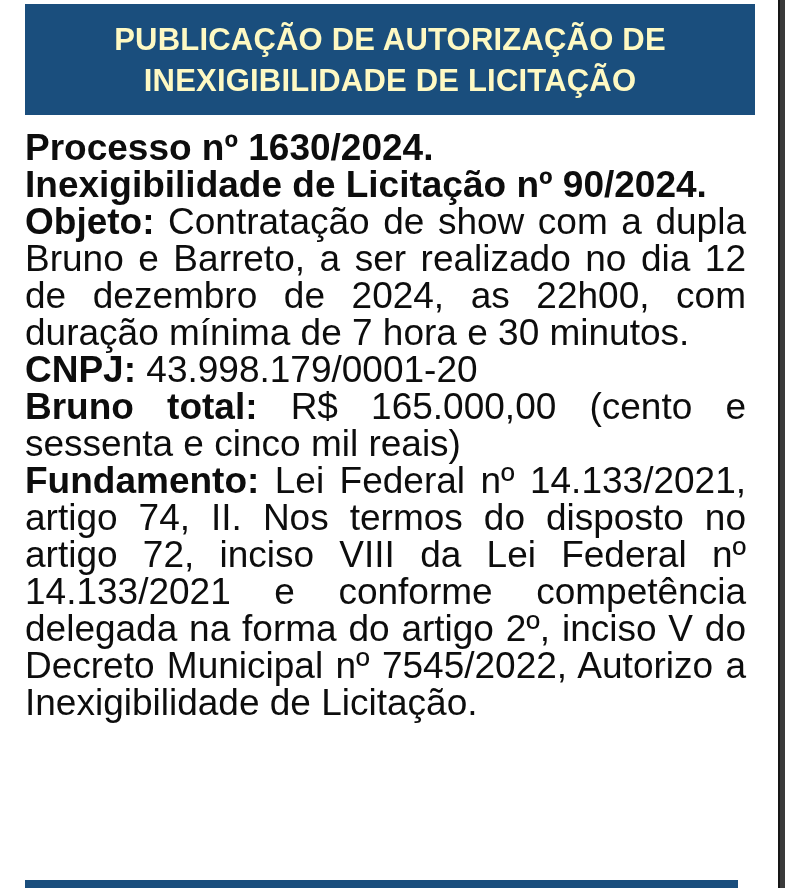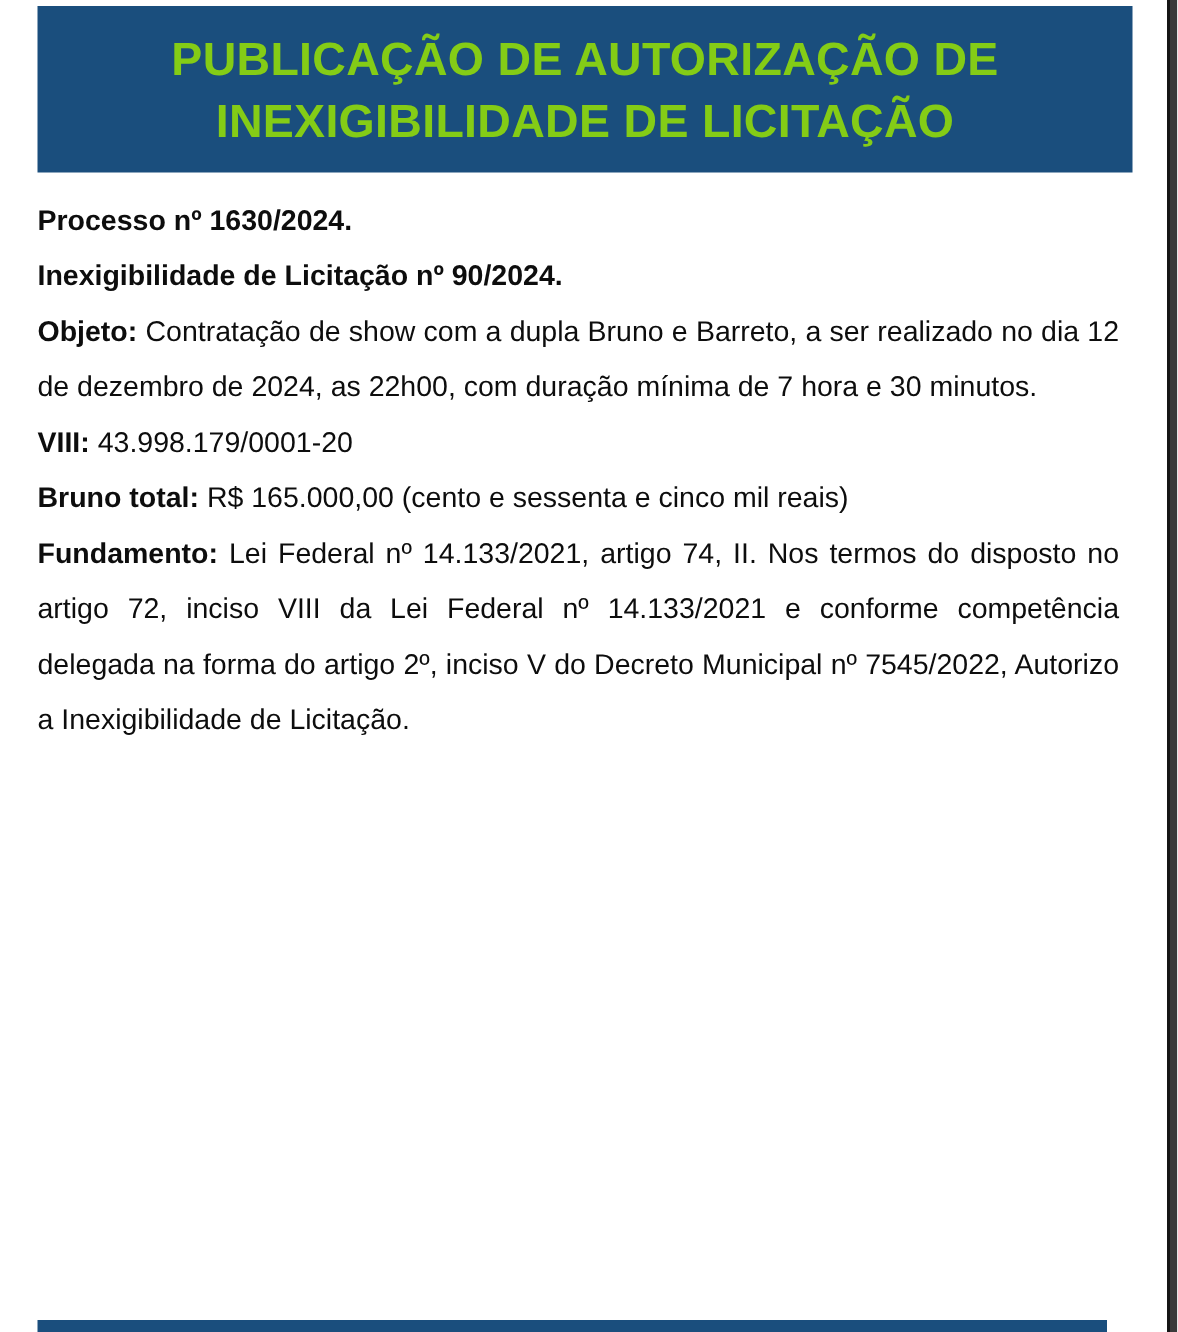--- a/index.html
+++ b/index.html
@@ -34,7 +34,7 @@
   .banner-title {
     width: 640px;
     text-align: center;
-    color: #84cc16;
+    color: #fef9c3;
     font-weight: bold;
     font-size: 31px;
     line-height: 41px;

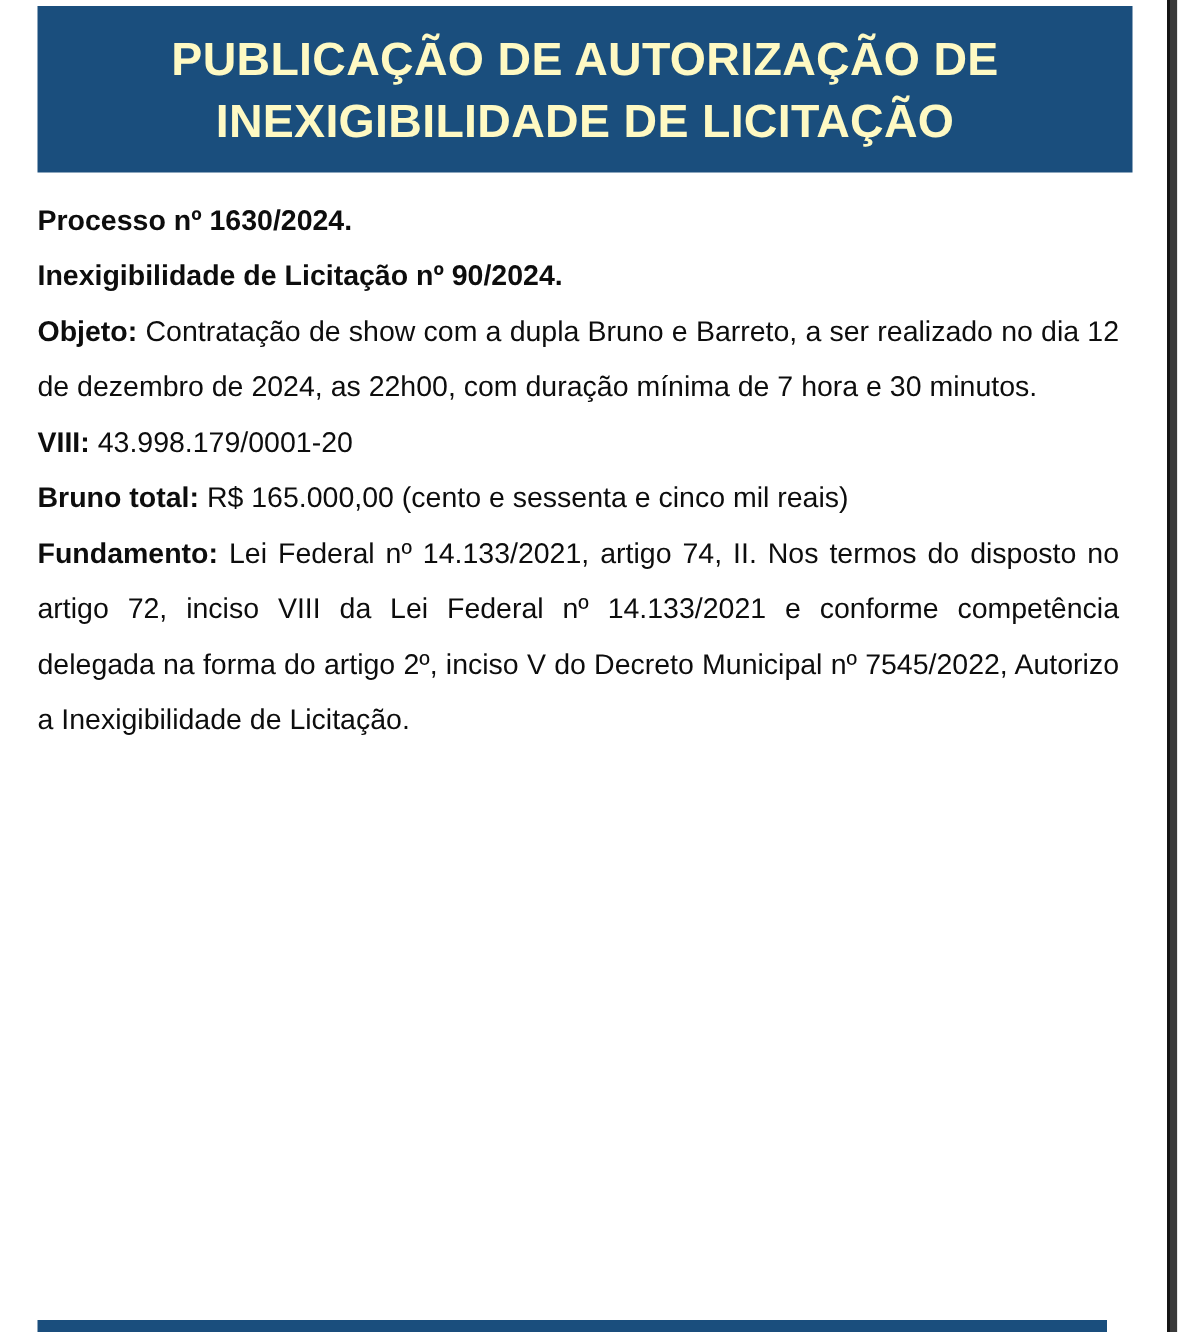--- a/index.html
+++ b/index.html
@@ -47,7 +47,7 @@
     left: 25px;
     top: 129px;
     width: 721px;
-    font-size: 19px;
+    font-size: 37px;
     line-height: 37px;
   }
 

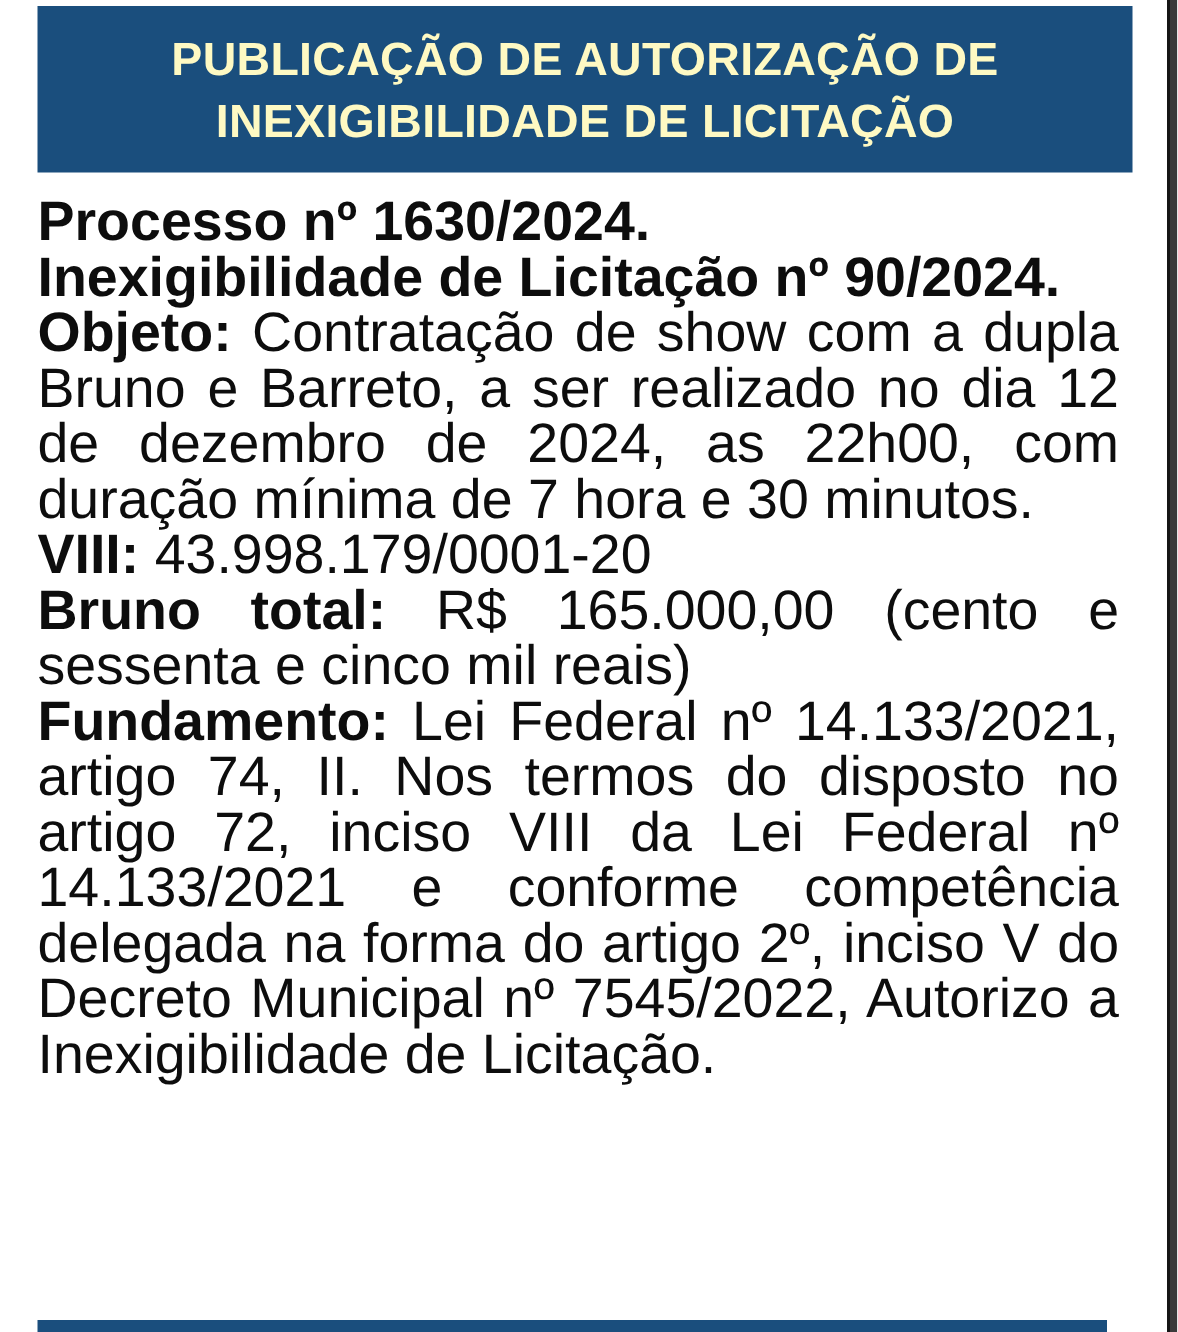--- a/index.html
+++ b/index.html
@@ -98,7 +98,7 @@
     <p><span class="para-label">Objeto:</span><span> Contratação de show com a dupla Bruno e Barreto, a ser realizado no dia 12 de dezembro de 2024, as 22h00, com duração mínima de 7 hora e 30 minutos.</span></p>
 
 
-    <p><span class="para-label">VIII:</span><span> 43.998.179/0001-20</span></p>
+    <p><span class="para-label">CNPJ:</span><span> 43.998.179/0001-20</span></p>
 
     <p><span class="para-label">Bruno total:</span><span> R$ 165.000,00 (cento e sessenta e cinco mil reais)</span></p>
 

